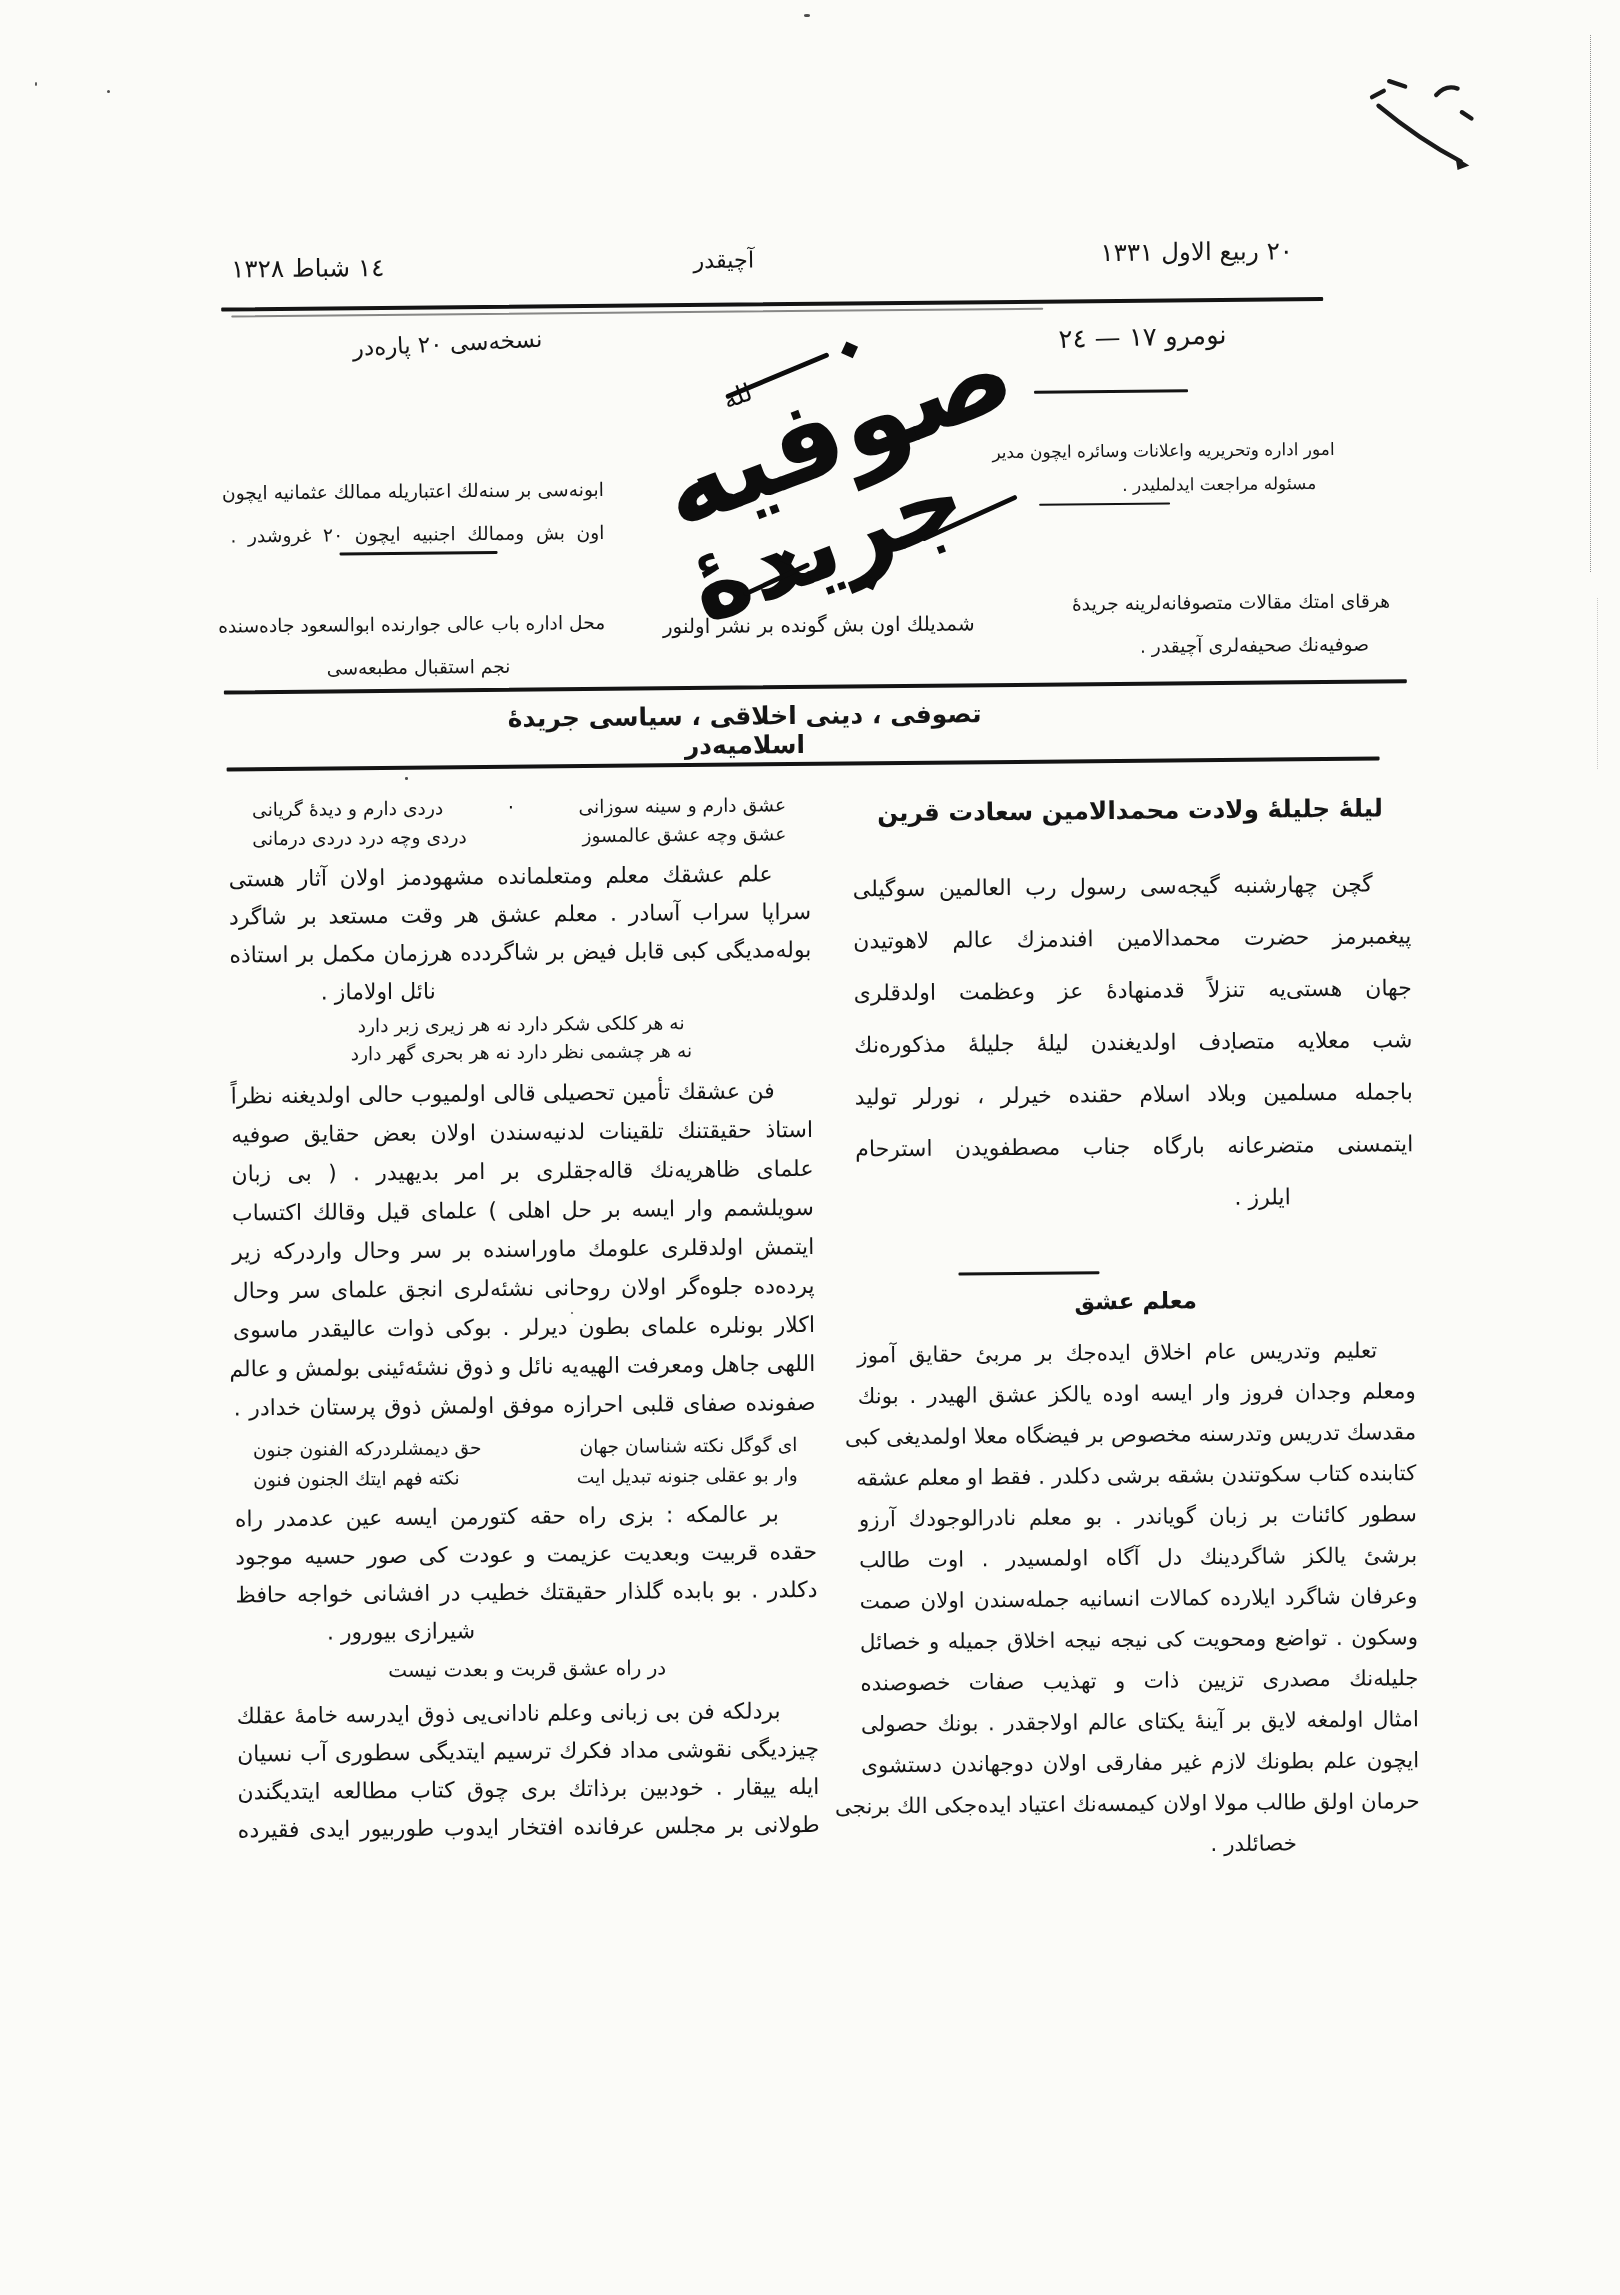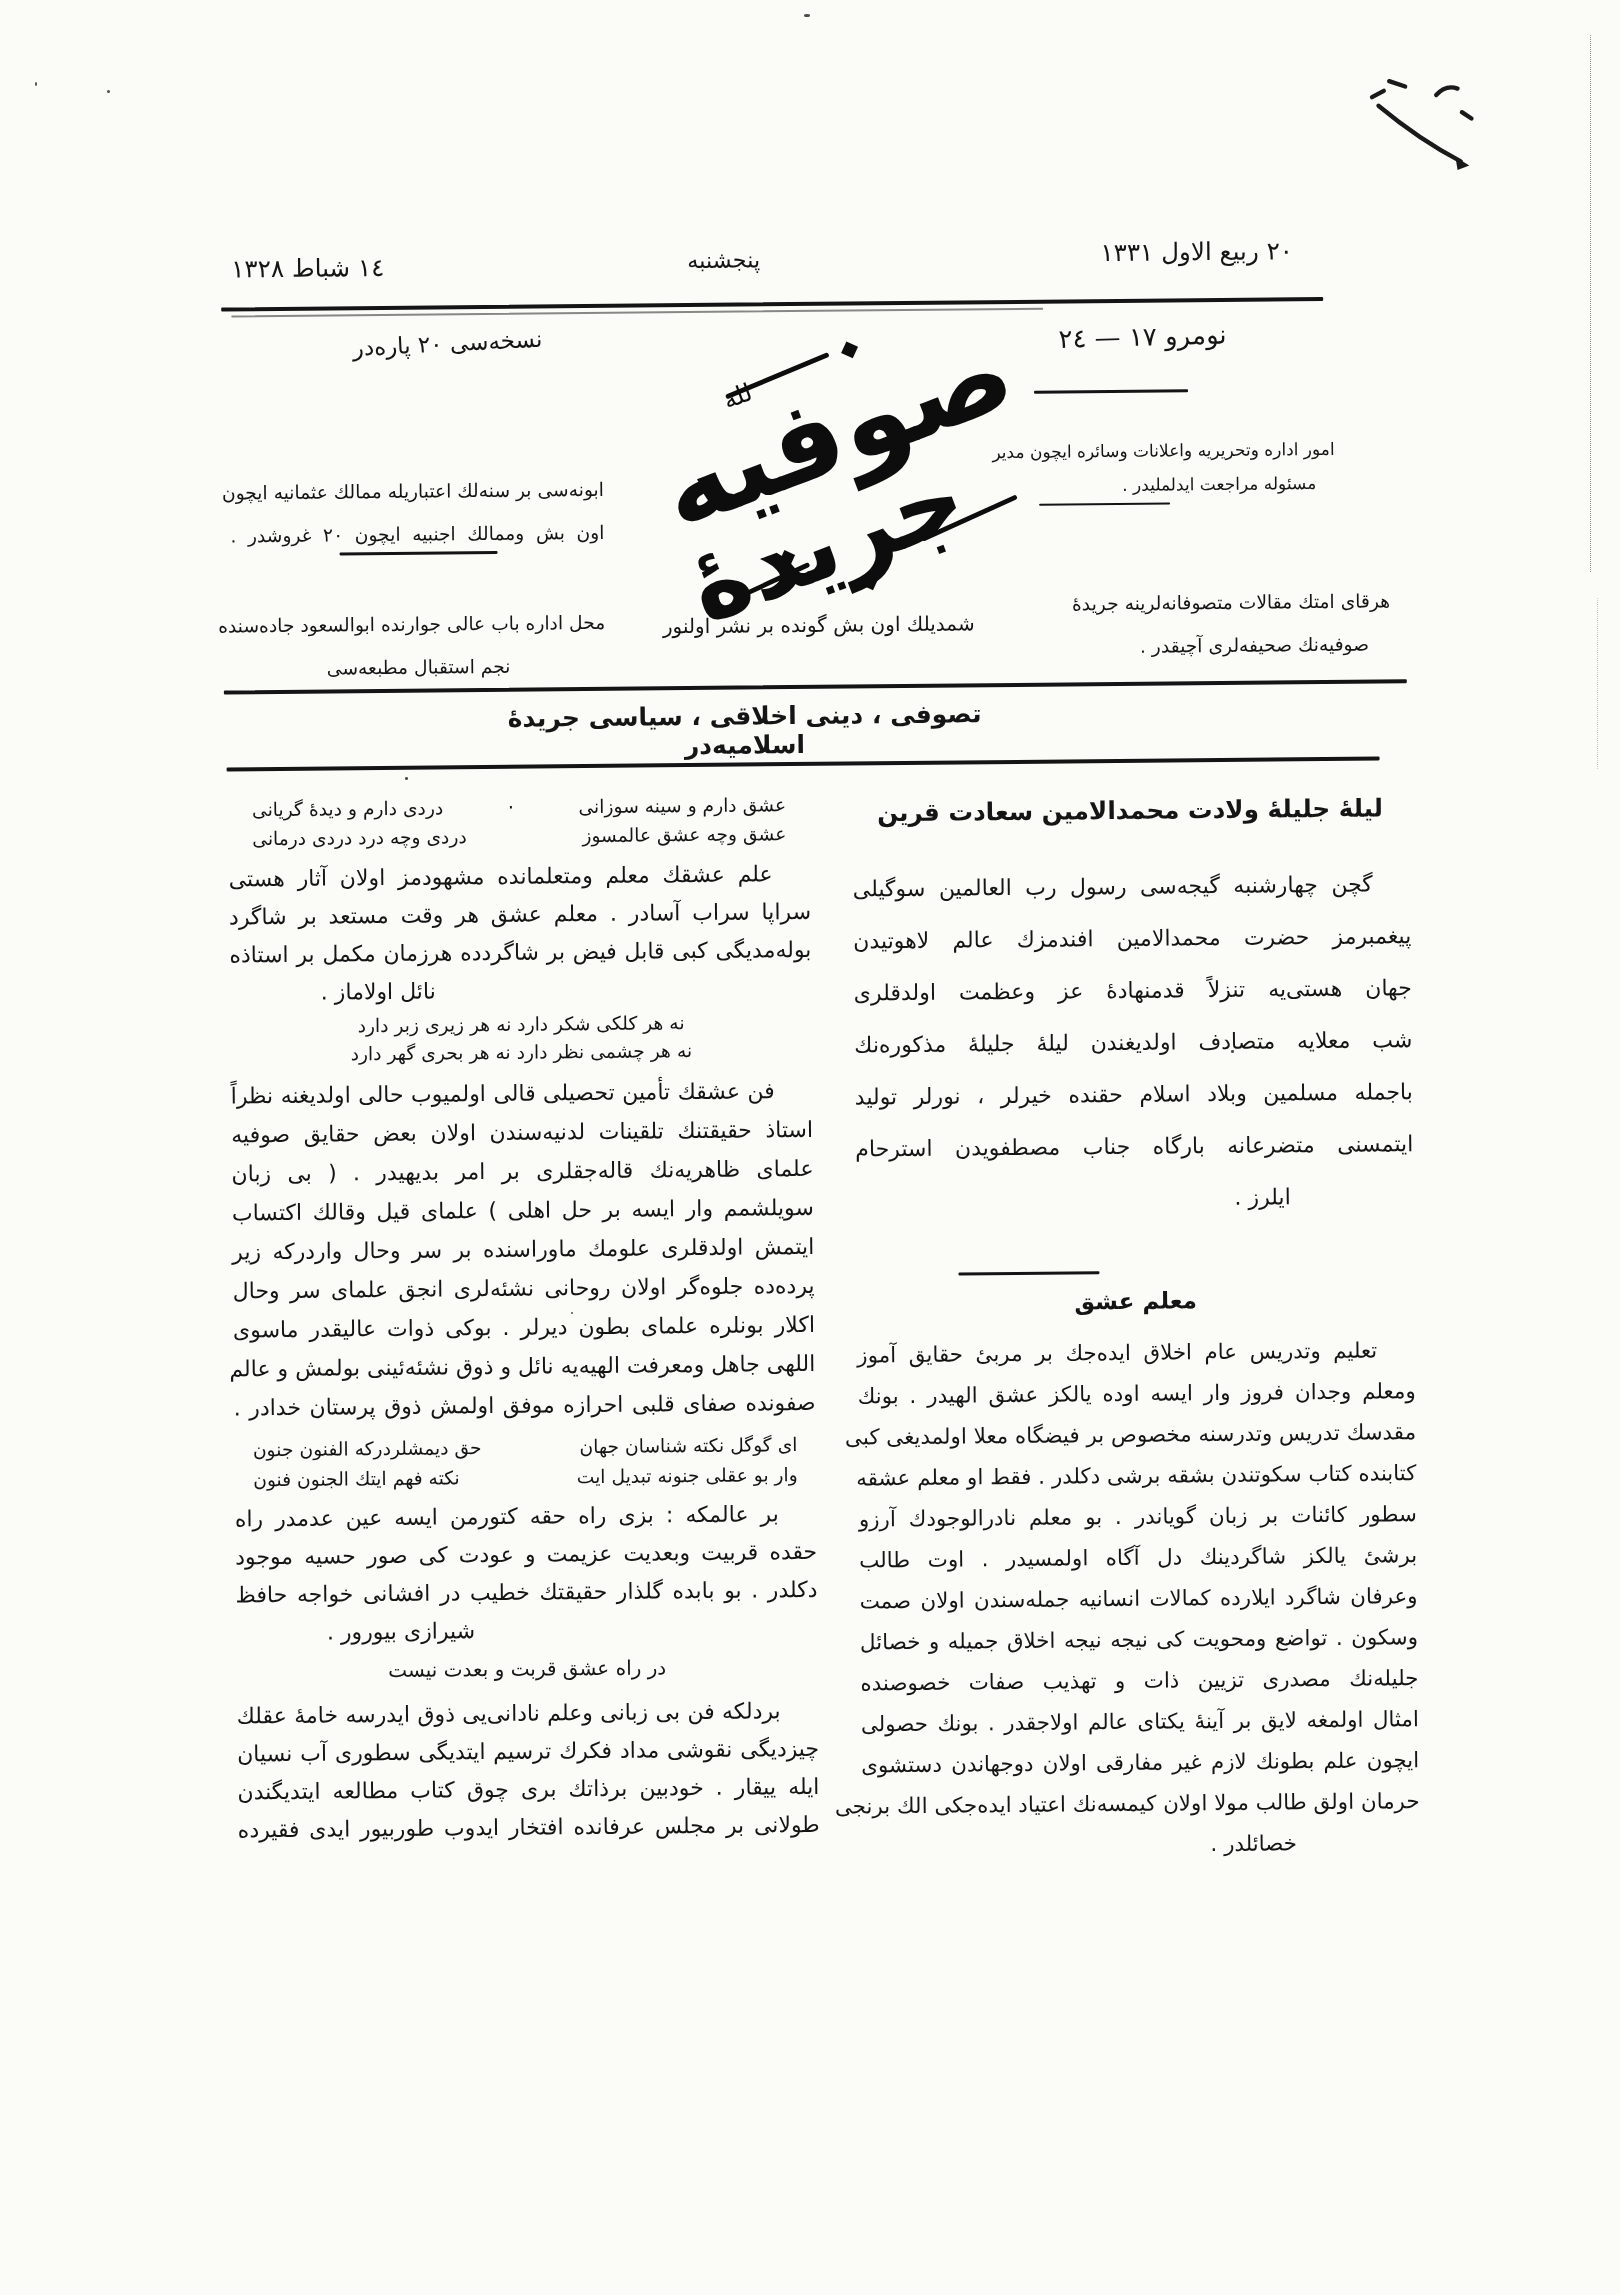--- a/index.html
+++ b/index.html
@@ -51,7 +51,7 @@
   <div class="tilt">
 
     <div class="abs rtl date center" style="left:1089px;top:241px;width:230px;">٢٠ ربيع الاول ١٣٣١</div>
-    <div class="abs rtl weekday center" style="left:683px;top:246px;width:96px;">پنجشنبه</div>
+    <div class="abs rtl weekday center" style="left:683px;top:246px;width:96px;">آچيقدر</div>
     <div class="abs rtl date center" style="left:227px;top:249px;width:176px;">١٤ شباط ١٣٢٨</div>
 
     <div class="rule" style="left:228px;top:302px;width:1102px;height:3.7px;"></div>

